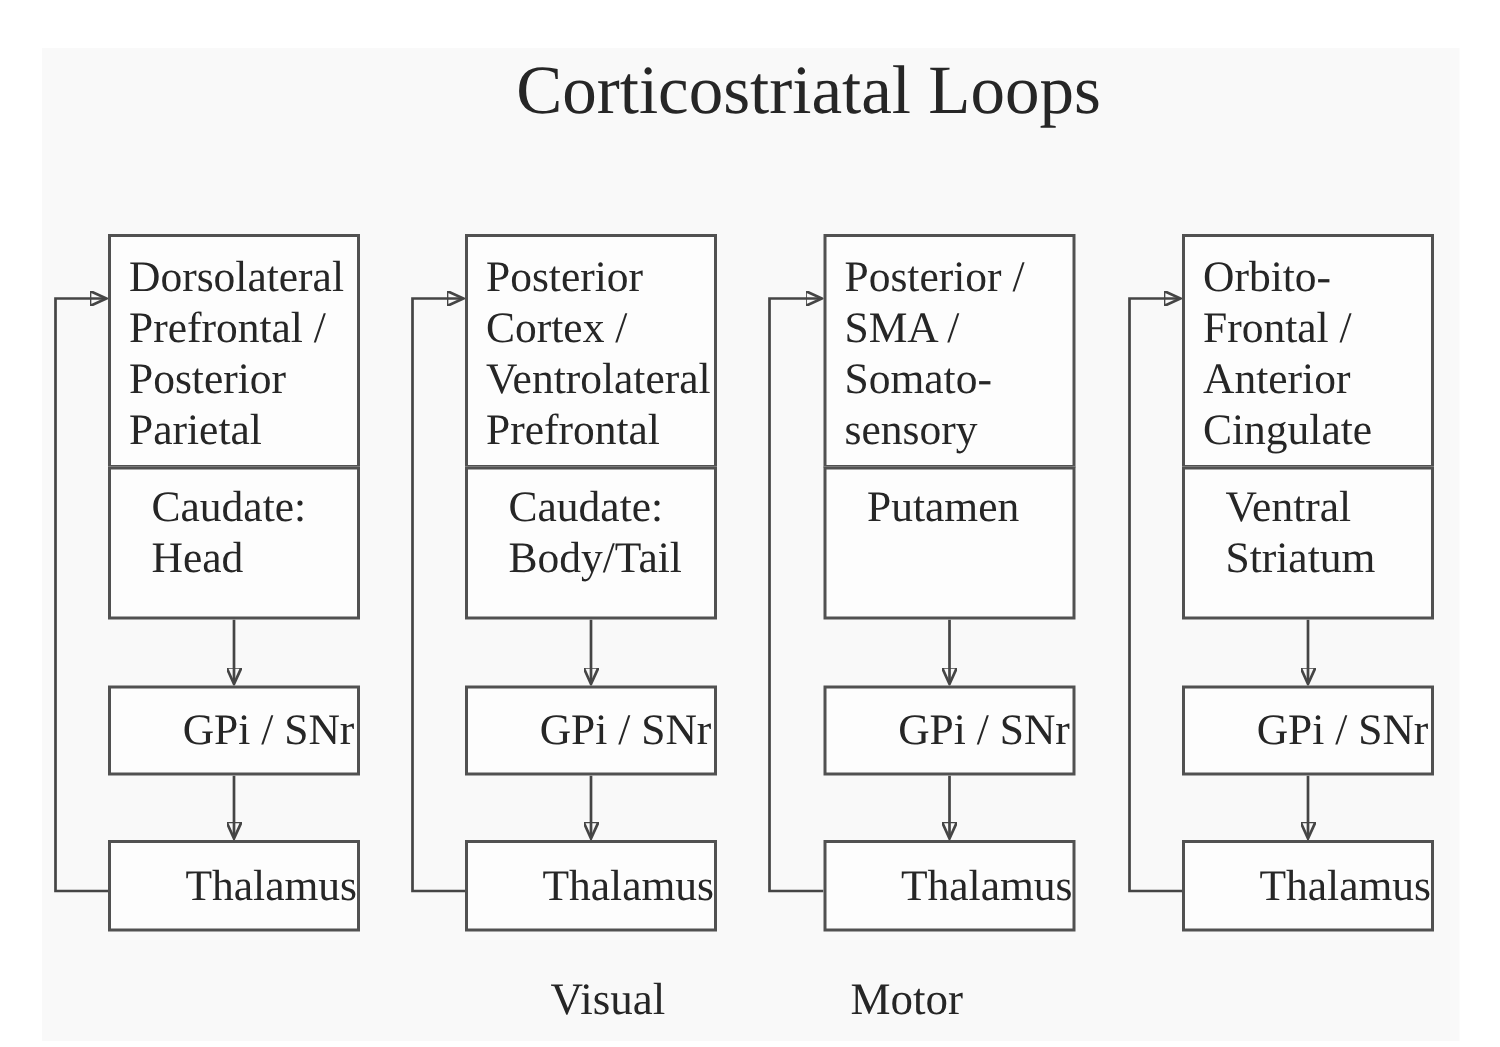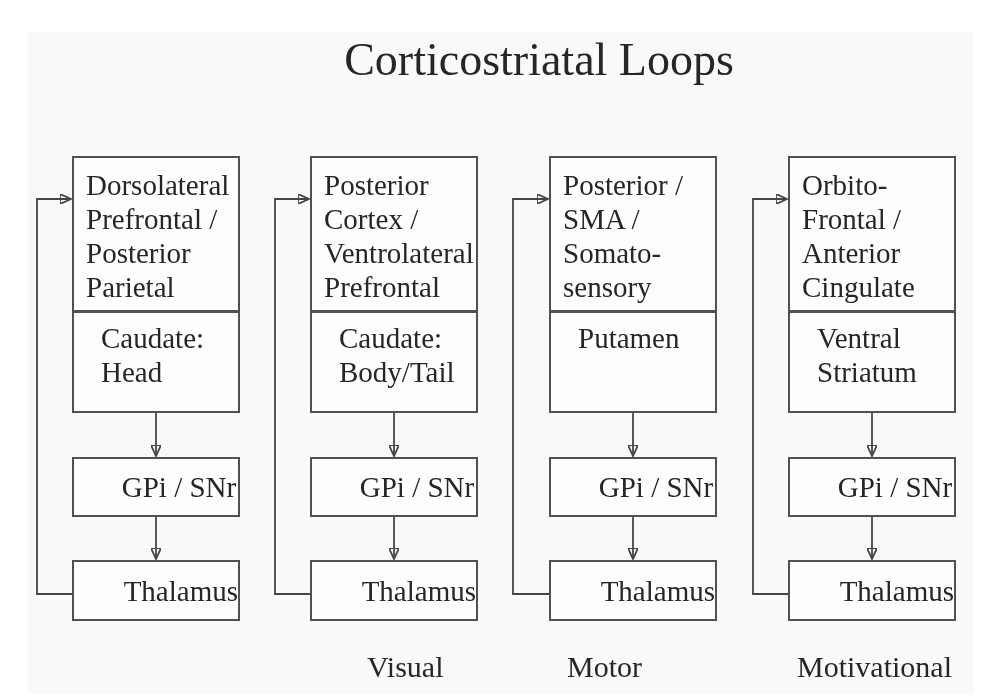--- a/index.html
+++ b/index.html
@@ -161,7 +161,6 @@
     <div class="box row4">
       <div class="ln">Thalamus</div>
     </div>
-    <div class="col-label">Motivational</div>
   </div>
 </div>
 

